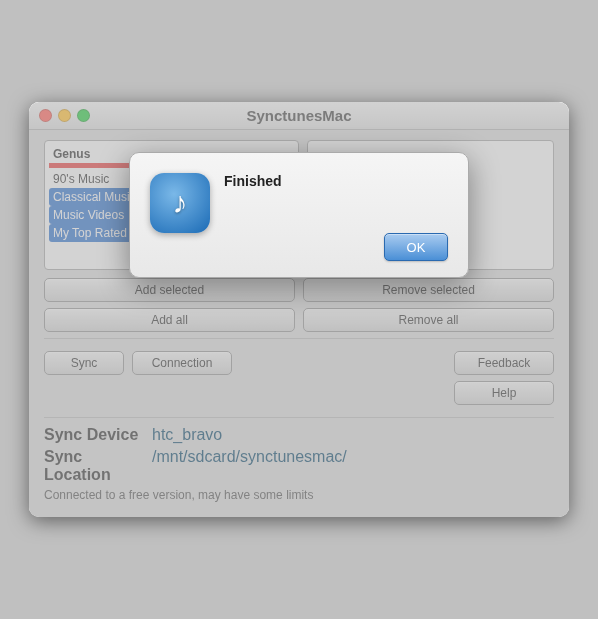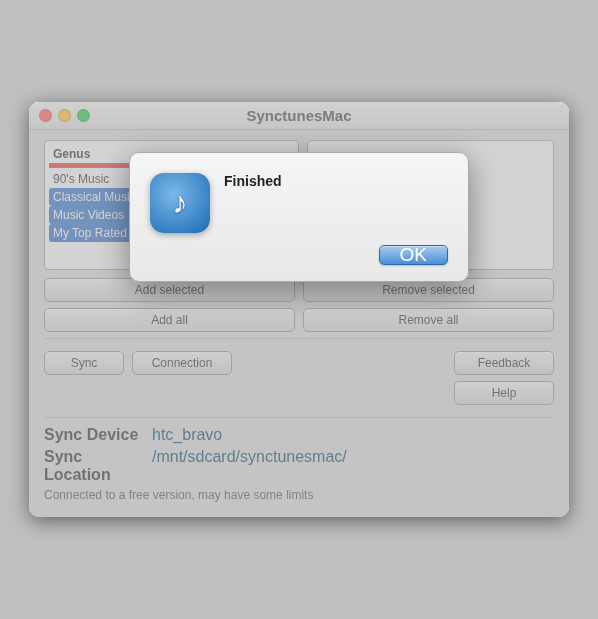--- a/index.html
+++ b/index.html
@@ -207,7 +207,7 @@
       width: 340px;
       display: flex;
       flex-direction: column;
-      gap: 12px;
+      gap: 0;
     }
 
     .modal-body {

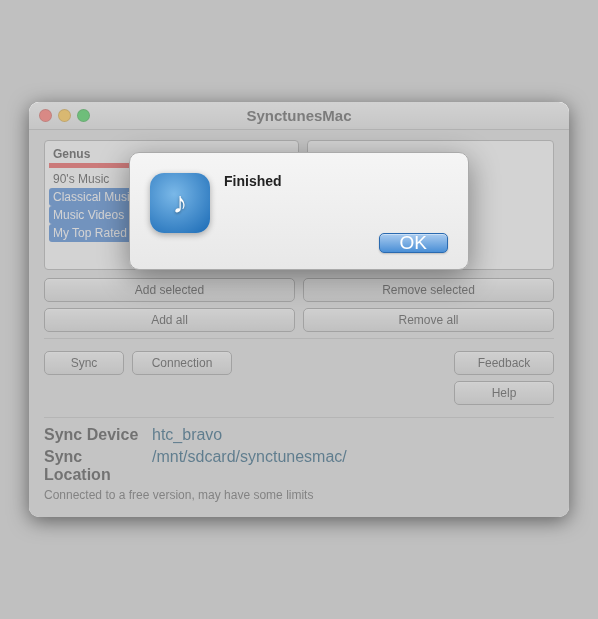--- a/index.html
+++ b/index.html
@@ -263,12 +263,12 @@
       border: 1px solid #2a6ab0;
       border-radius: 5px;
       padding: 4px 20px;
-      font-size: 19px;
+      font-size: 13px;
       color: #fff;
       cursor: pointer;
       box-shadow: inset 0 1px 0 rgba(255,255,255,0.4), 0 1px 2px rgba(0,0,0,0.2);
       min-width: 64px;
-      height: 20px;
+      height: 28px;
       display: flex;
       align-items: center;
       justify-content: center;

